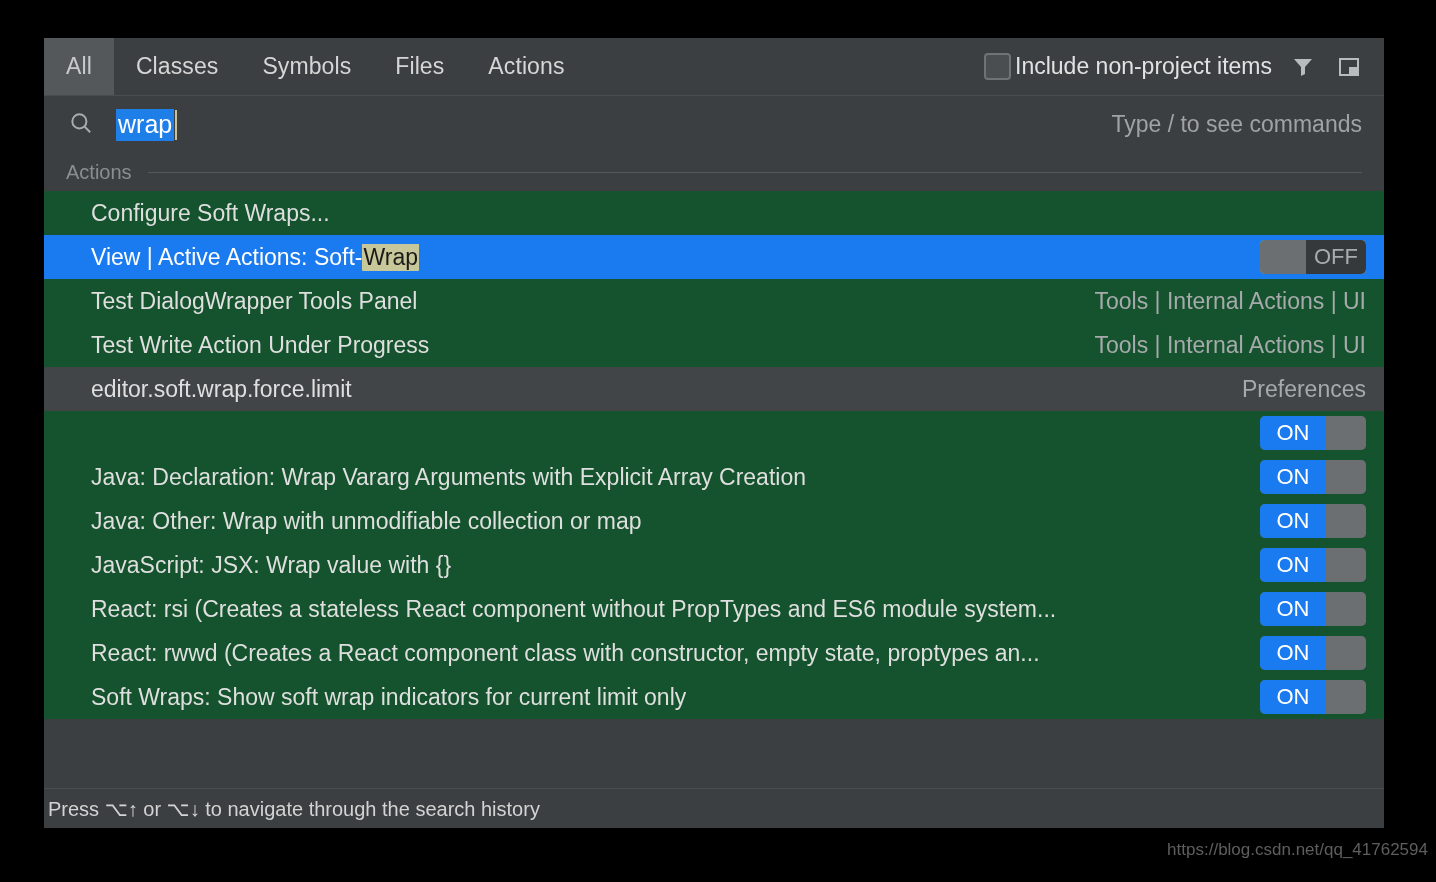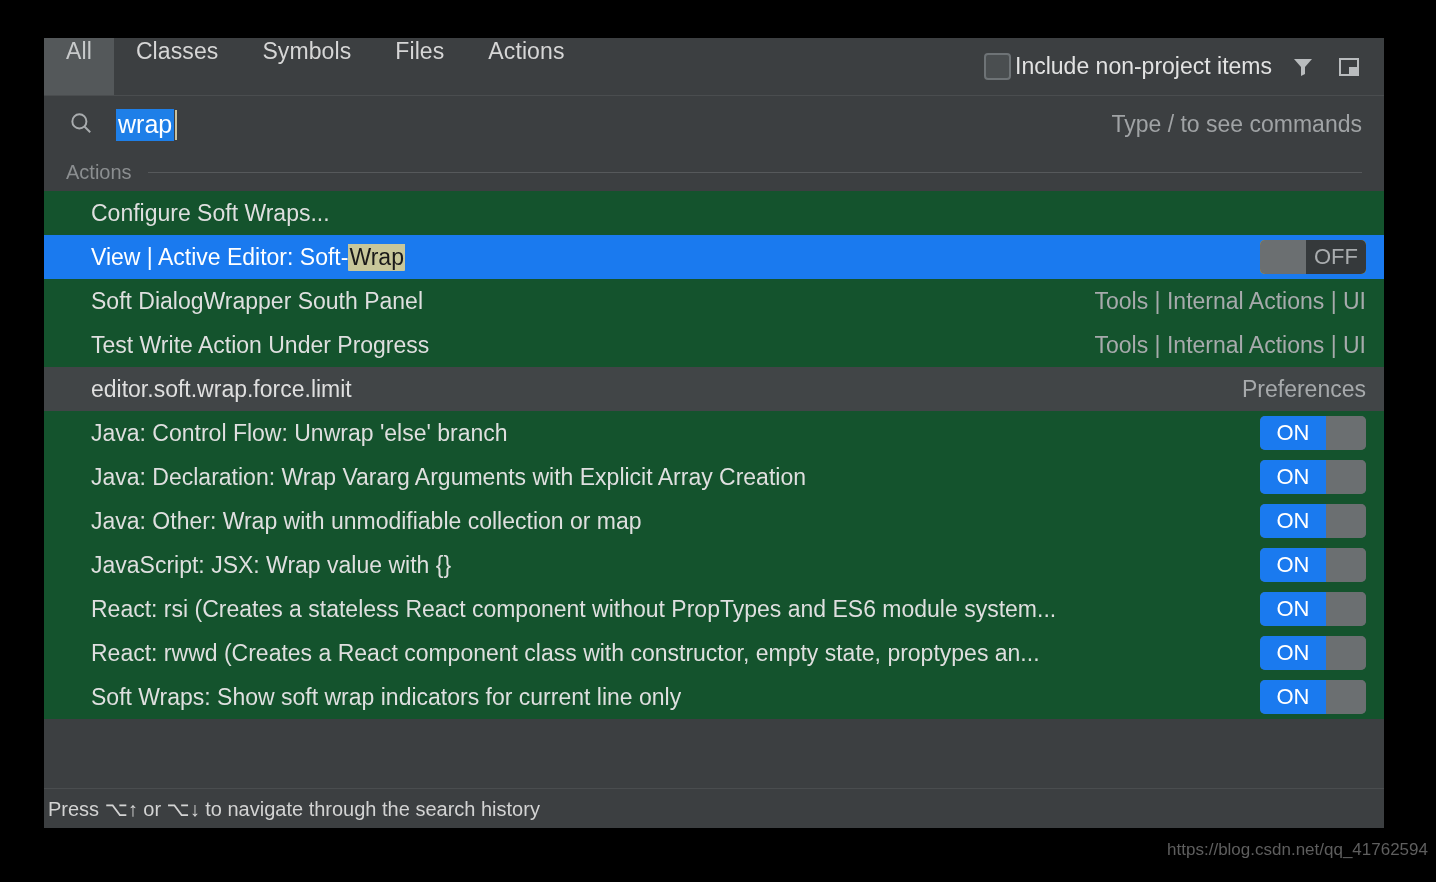--- a/index.html
+++ b/index.html
@@ -35,7 +35,7 @@
   }
   .tab {
     display: flex;
-    align-items: flex-start;
+    align-items: center;
     padding: 0 22px;
     font-size: 23px;
     color: #d6d6d6;

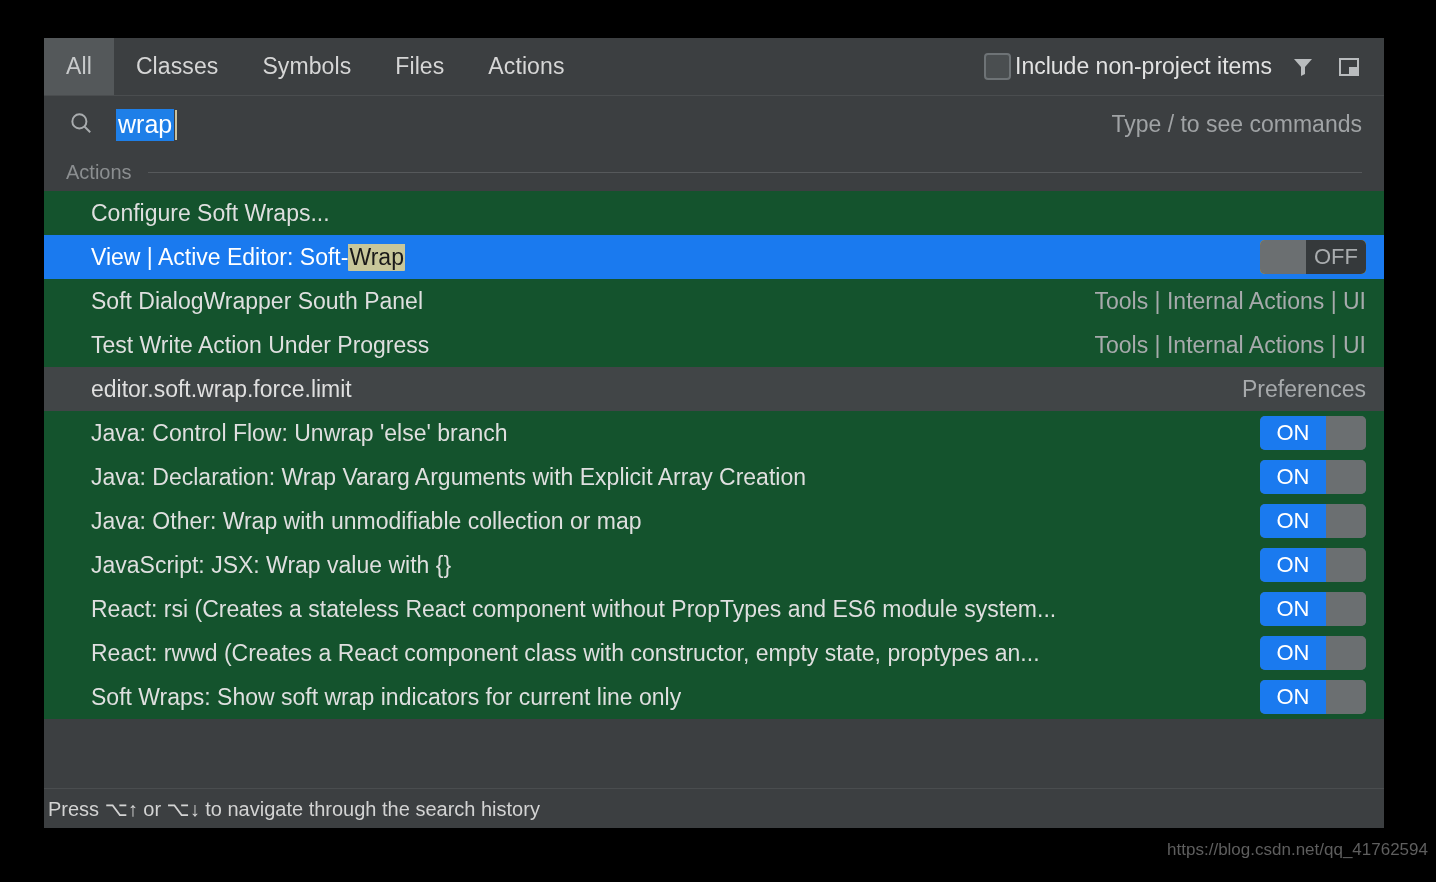--- a/index.html
+++ b/index.html
@@ -322,7 +322,7 @@
           <span class="spacer"></span>
         </div>
         <div class="row selected">
-          <span class="title"><span>View | Active Editor: Soft-</span><span class="hl">Wrap</span></span>
+          <span class="title"><span>View | Active Actions: Soft-</span><span class="hl">Wrap</span></span>
           <span class="spacer"></span>
           <div class="toggle off">
             <div class="knob"></div>

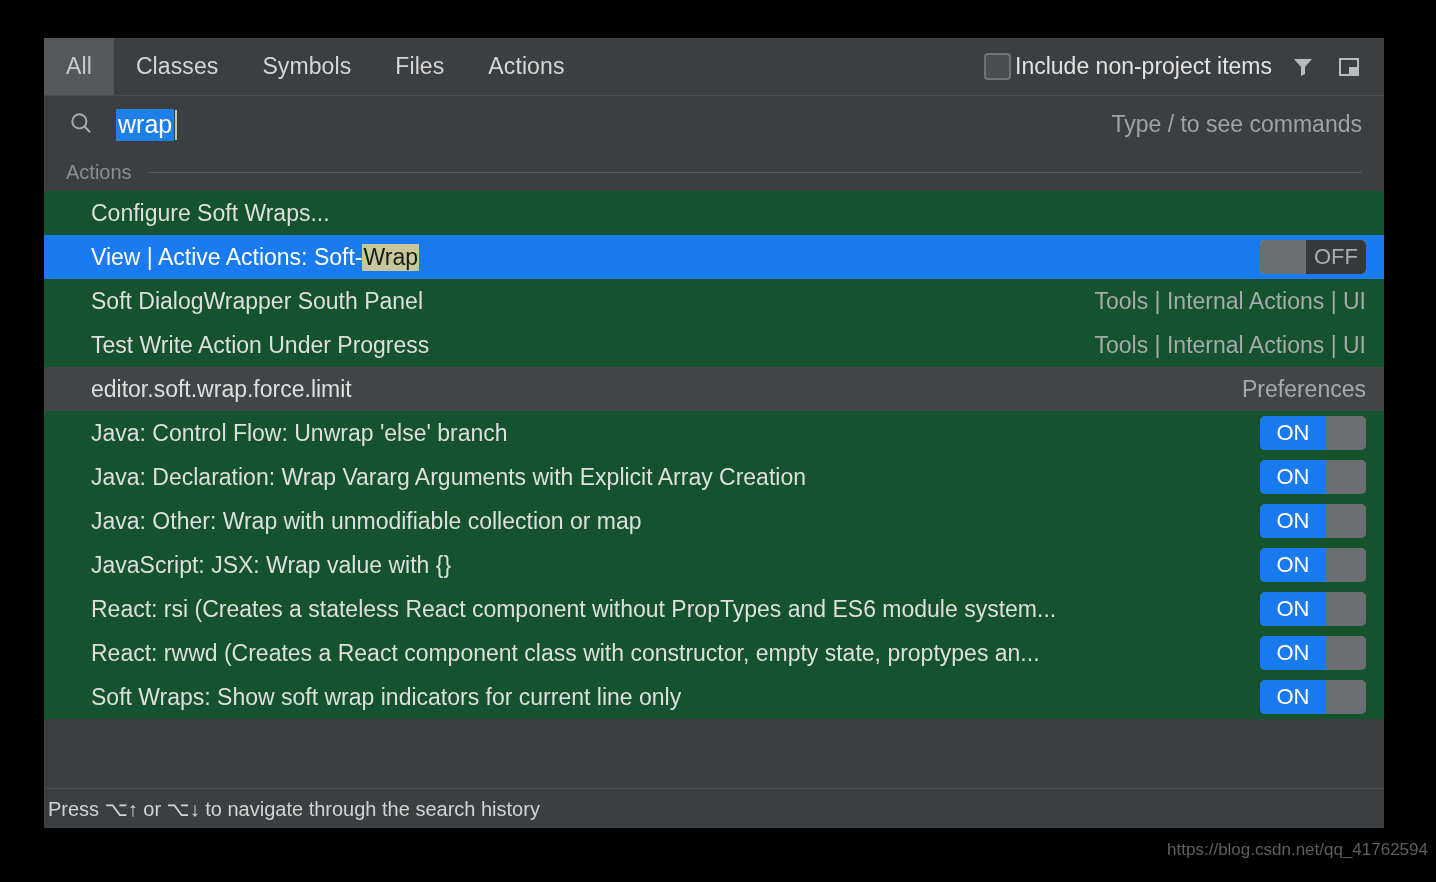--- a/index.html
+++ b/index.html
@@ -330,7 +330,7 @@
           </div>
         </div>
         <div class="row">
-          <span class="title"><span>Soft DialogWrapper South Panel</span></span>
+          <span class="title"><span>Test DialogWrapper Tools Panel</span></span>
           <span class="spacer"></span>
           <span class="group-path">Tools | Internal Actions | UI</span>
         </div>

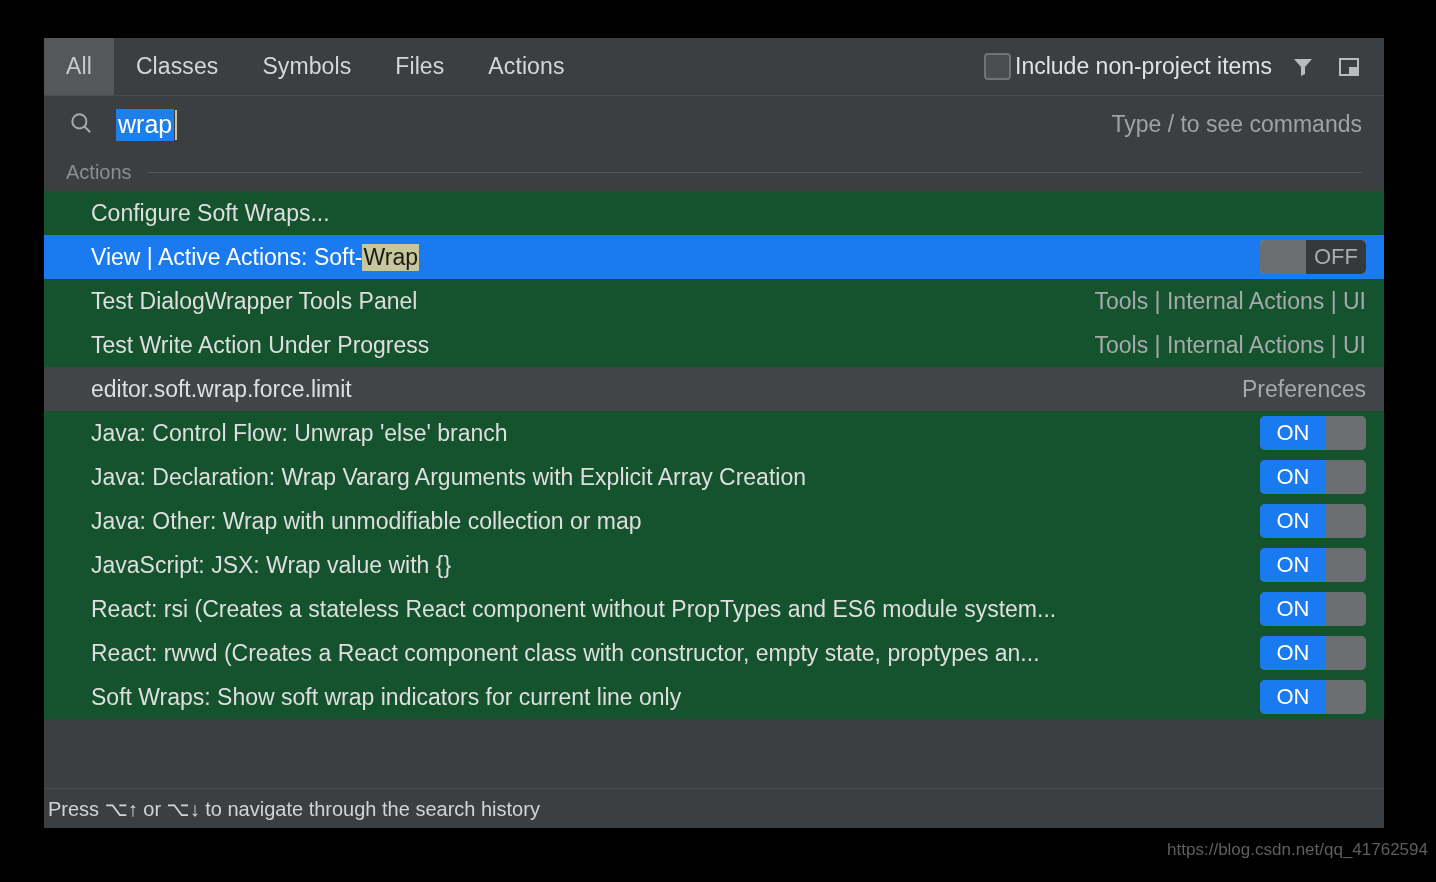--- a/index.html
+++ b/index.html
@@ -345,7 +345,6 @@
           <span class="group-path">Preferences</span>
         </div>
         <div class="row">
-          <span class="title"><span>Java: Control Flow: Unwrap 'else' branch</span></span>
           <span class="spacer"></span>
           <div class="toggle on">
             <div class="side fill">ON</div>

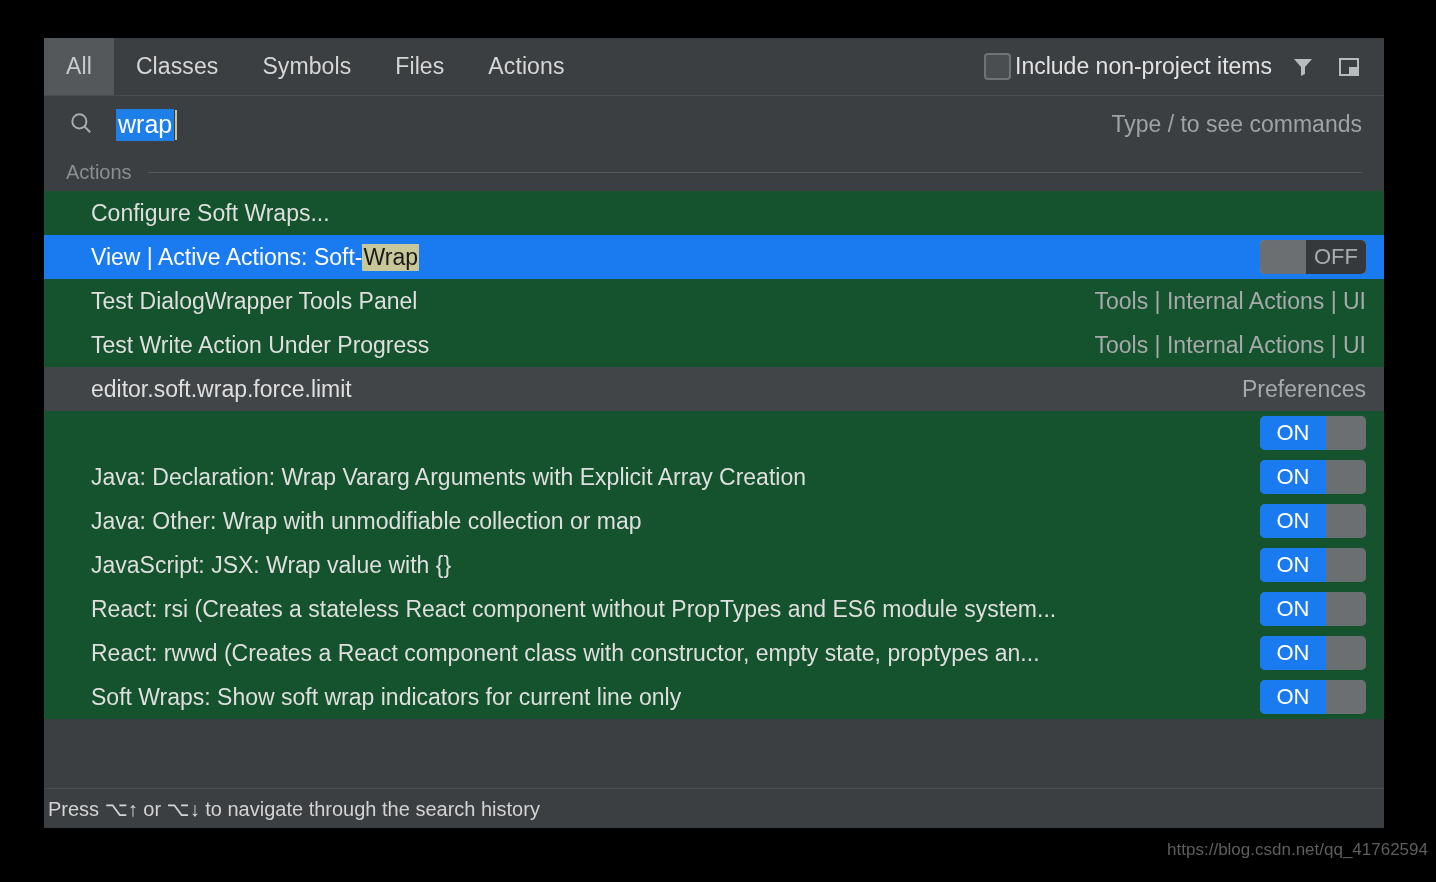--- a/index.html
+++ b/index.html
@@ -392,7 +392,7 @@
           </div>
         </div>
         <div class="row">
-          <span class="title"><span>Soft Wraps: Show soft wrap indicators for current line only</span></span>
+          <span class="title"><span>Soft Wraps: Show soft wrap indicators for current limit only</span></span>
           <span class="spacer"></span>
           <div class="toggle on">
             <div class="side fill">ON</div>

